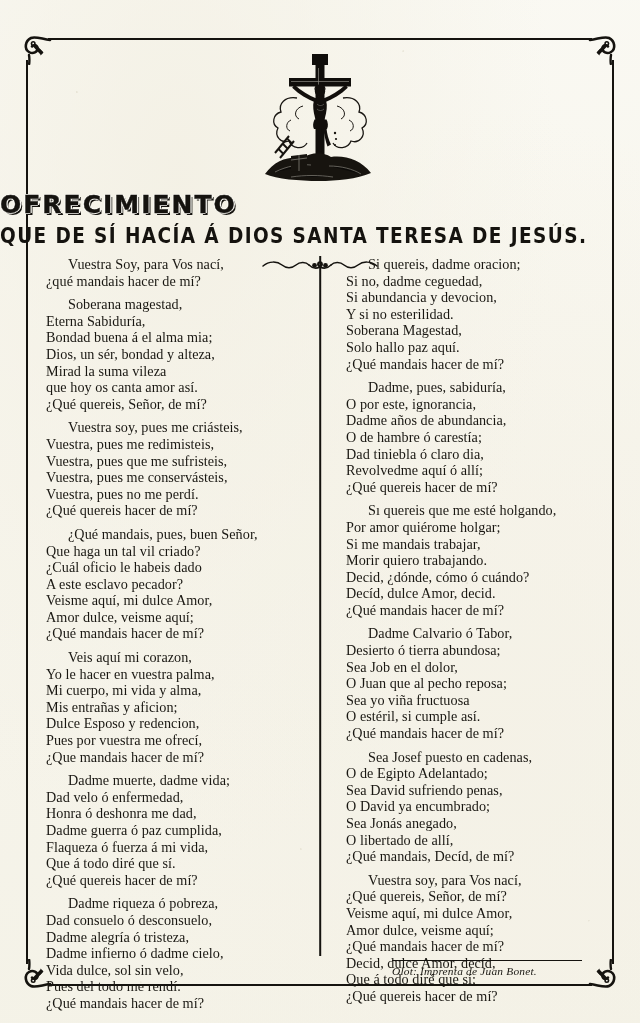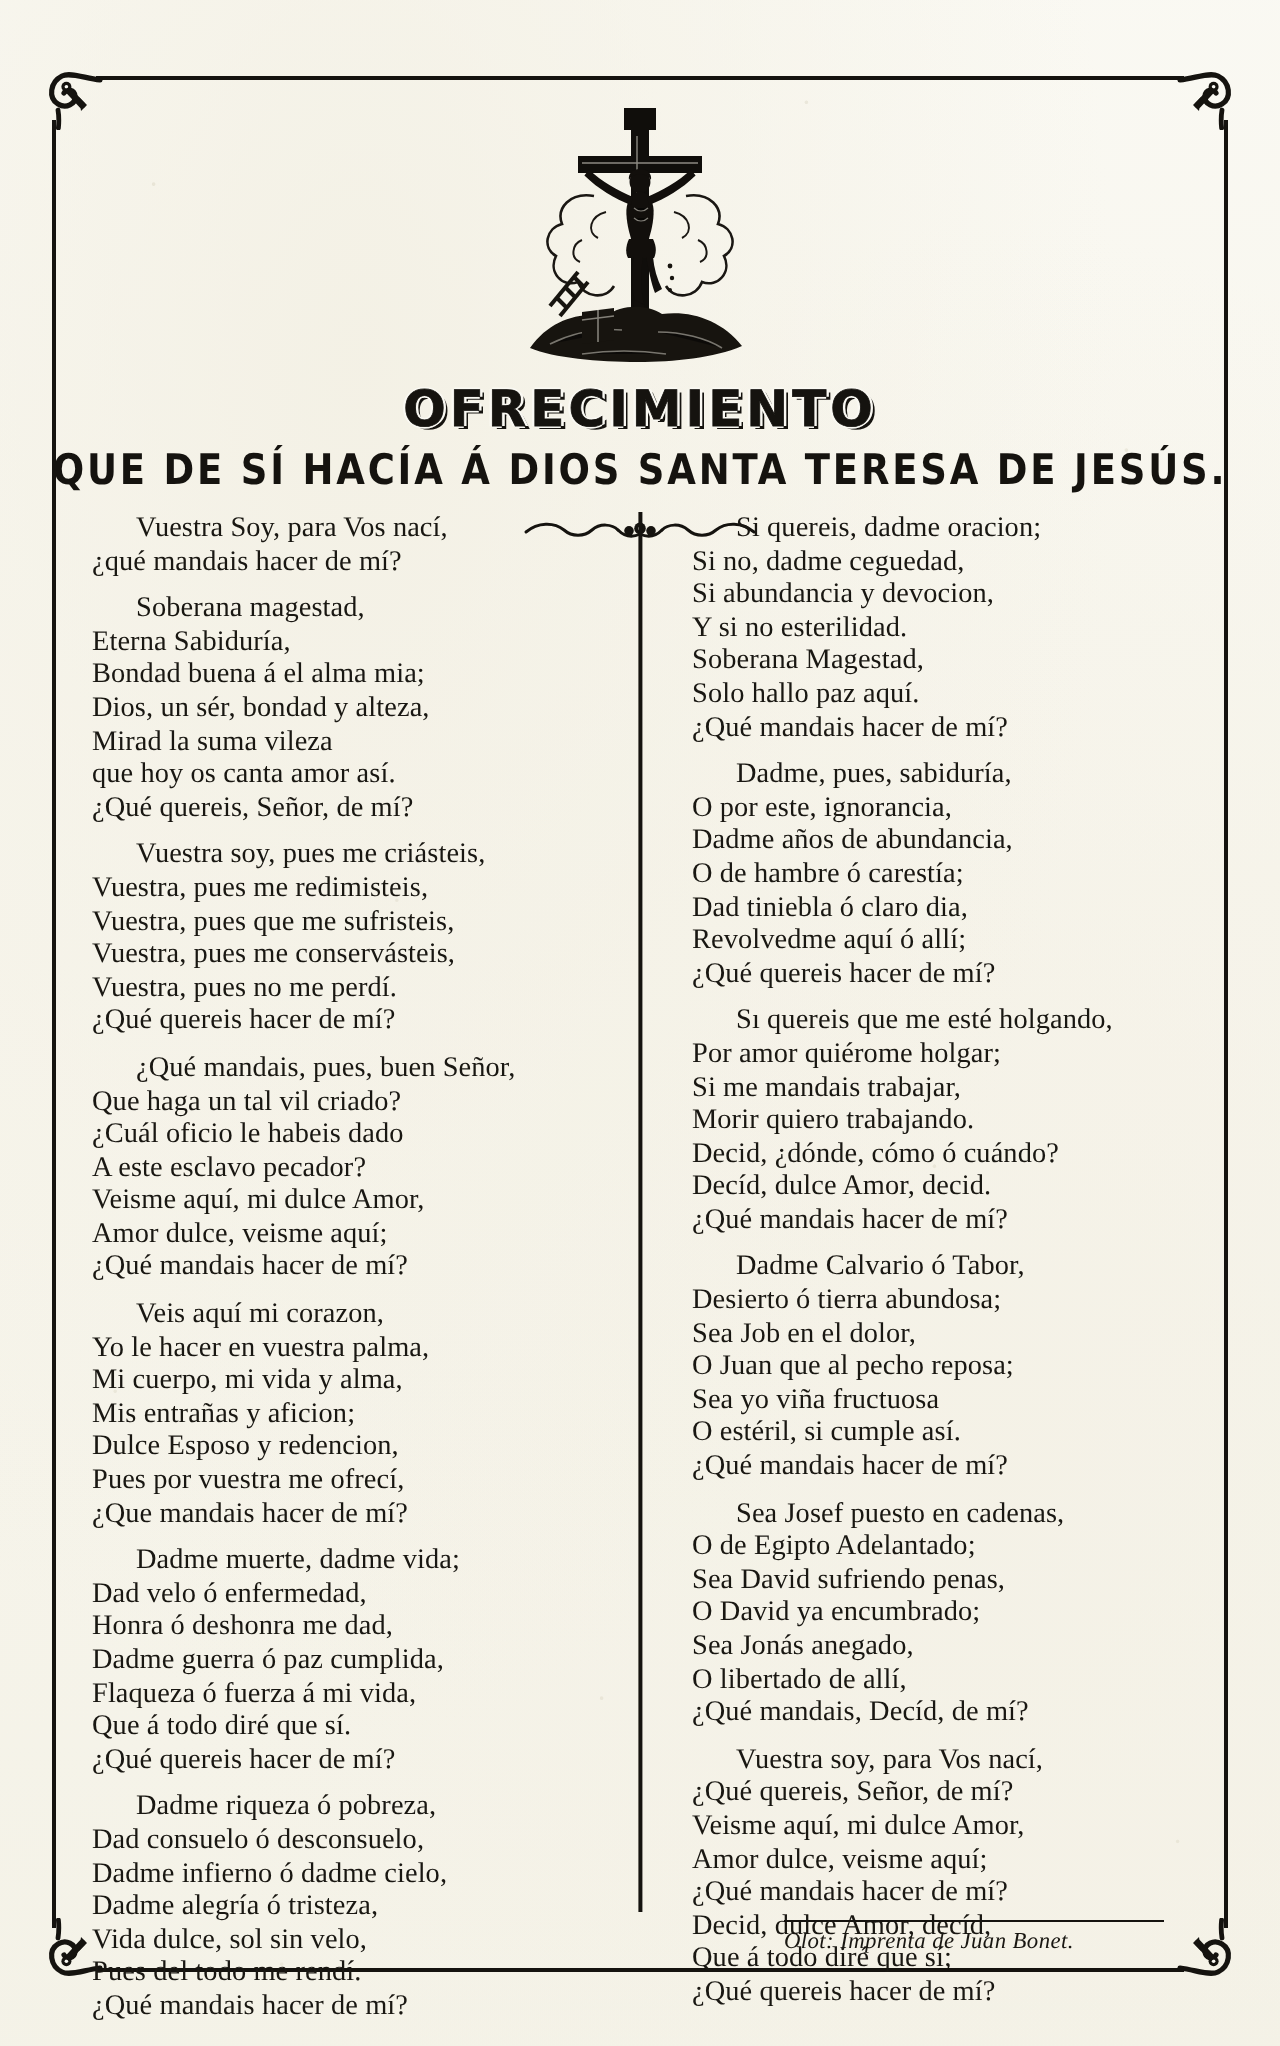--- a/index.html
+++ b/index.html
@@ -91,7 +91,6 @@
     left: 0;
     right: 0;
     top: 192px;
-    text-align: center;
   }
   #title {
     font-family: "DejaVu Sans", sans-serif;

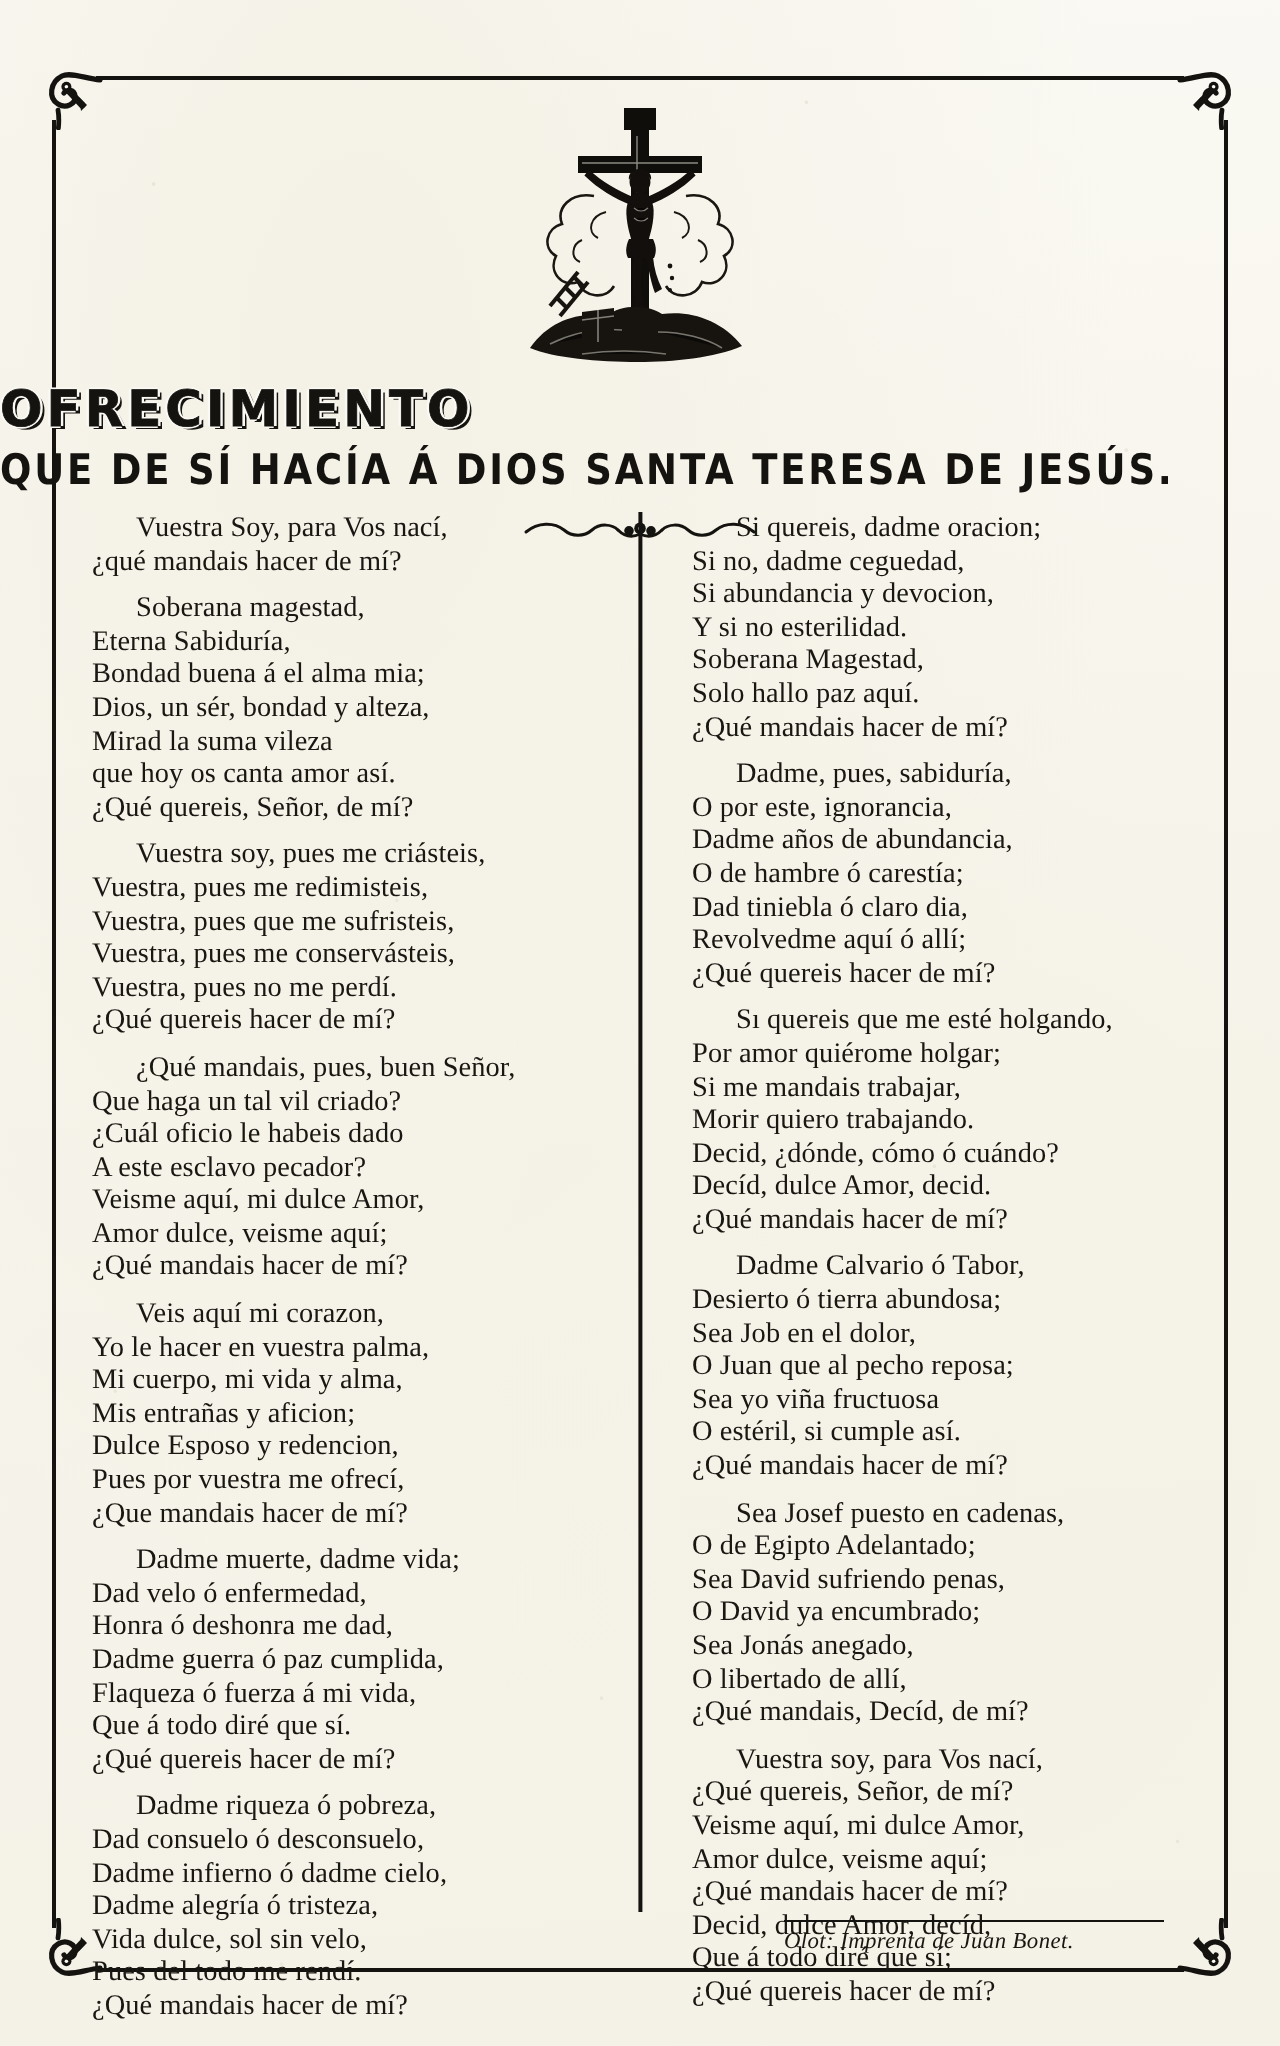--- a/index.html
+++ b/index.html
@@ -404,8 +404,8 @@
         <div class="stanza">
           <div class="line indent">Dadme riqueza ó pobreza,</div>
           <div class="line">Dad consuelo ó desconsuelo,</div>
+          <div class="line">Dadme alegría ó tristeza,</div>
           <div class="line">Dadme infierno ó dadme cielo,</div>
-          <div class="line">Dadme alegría ó tristeza,</div>
           <div class="line">Vida dulce, sol sin velo,</div>
           <div class="line">Pues del todo me rendí.</div>
           <div class="line">¿Qué mandais hacer de mí?</div>

